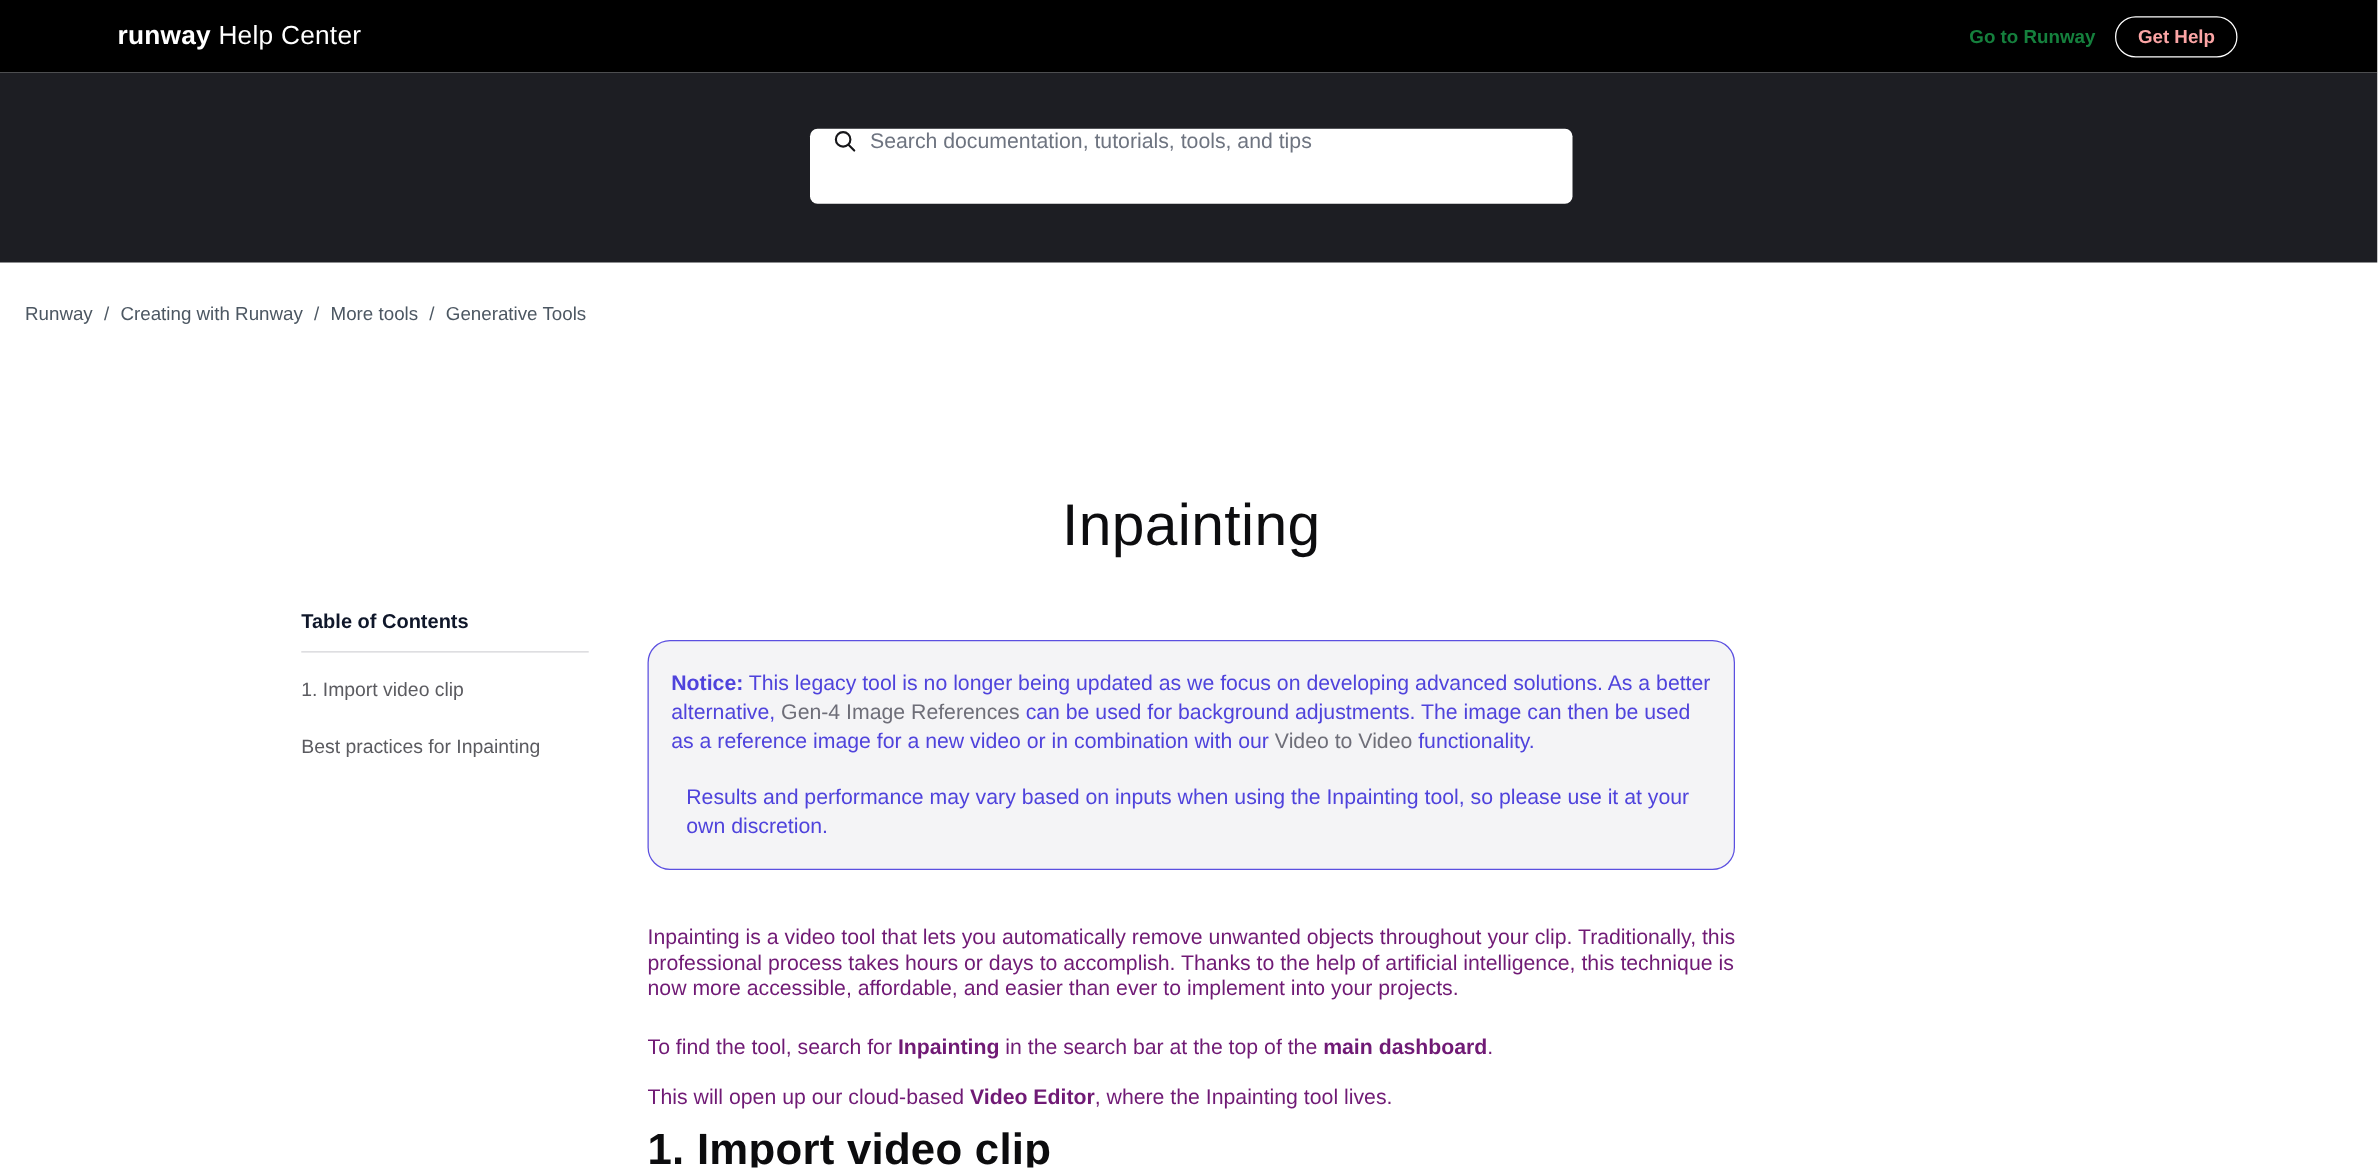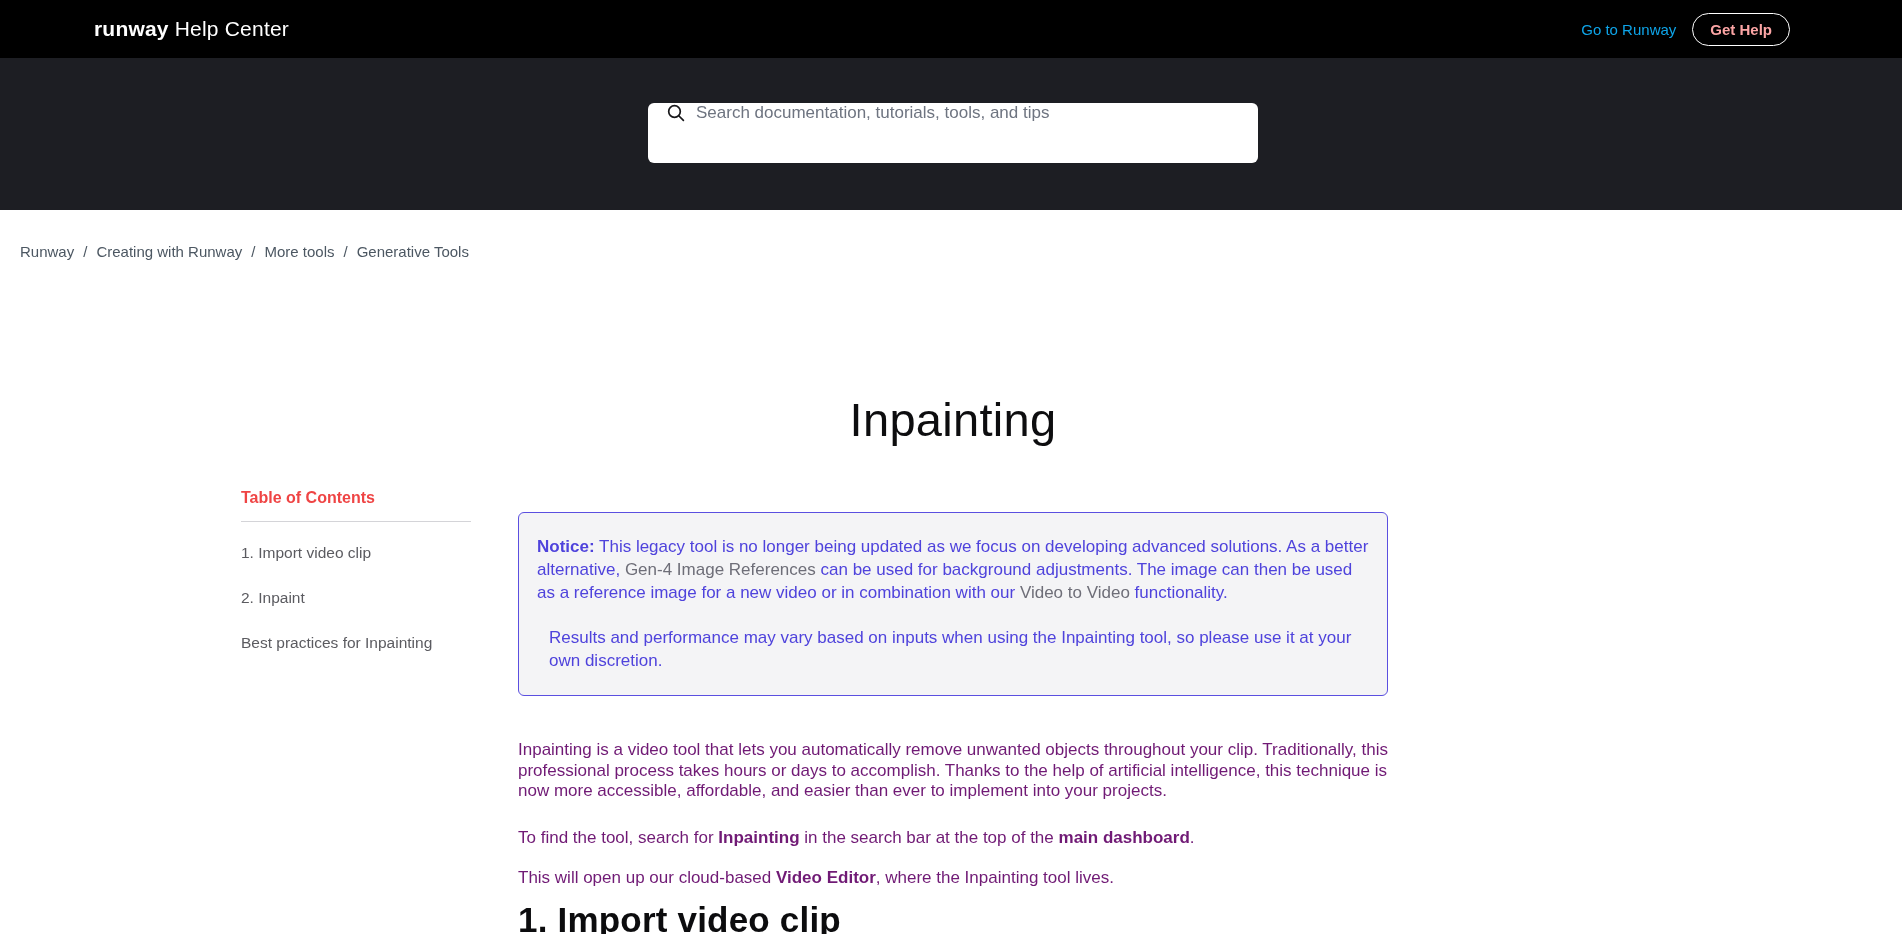--- a/index.html
+++ b/index.html
@@ -17,7 +17,7 @@
   .logo .logo-bold { font-weight: 800; }
   .logo .logo-rest { font-weight: 400; margin-left: 6px; }
   .topbar-right { display: flex; align-items: center; gap: 16px; }
-  .top-link { color: #0ea5e9; font-size: 15px; font-weight: 400; cursor: pointer; }
+  .top-link { color: #15803d; font-size: 15px; font-weight: 700; cursor: pointer; }
   .pill-btn {
     color: #fca5a5; font-size: 15px; font-weight: 600; background: transparent;
     border: 1.5px solid #ffffff; border-radius: 999px; padding: 7px 17px; cursor: pointer;

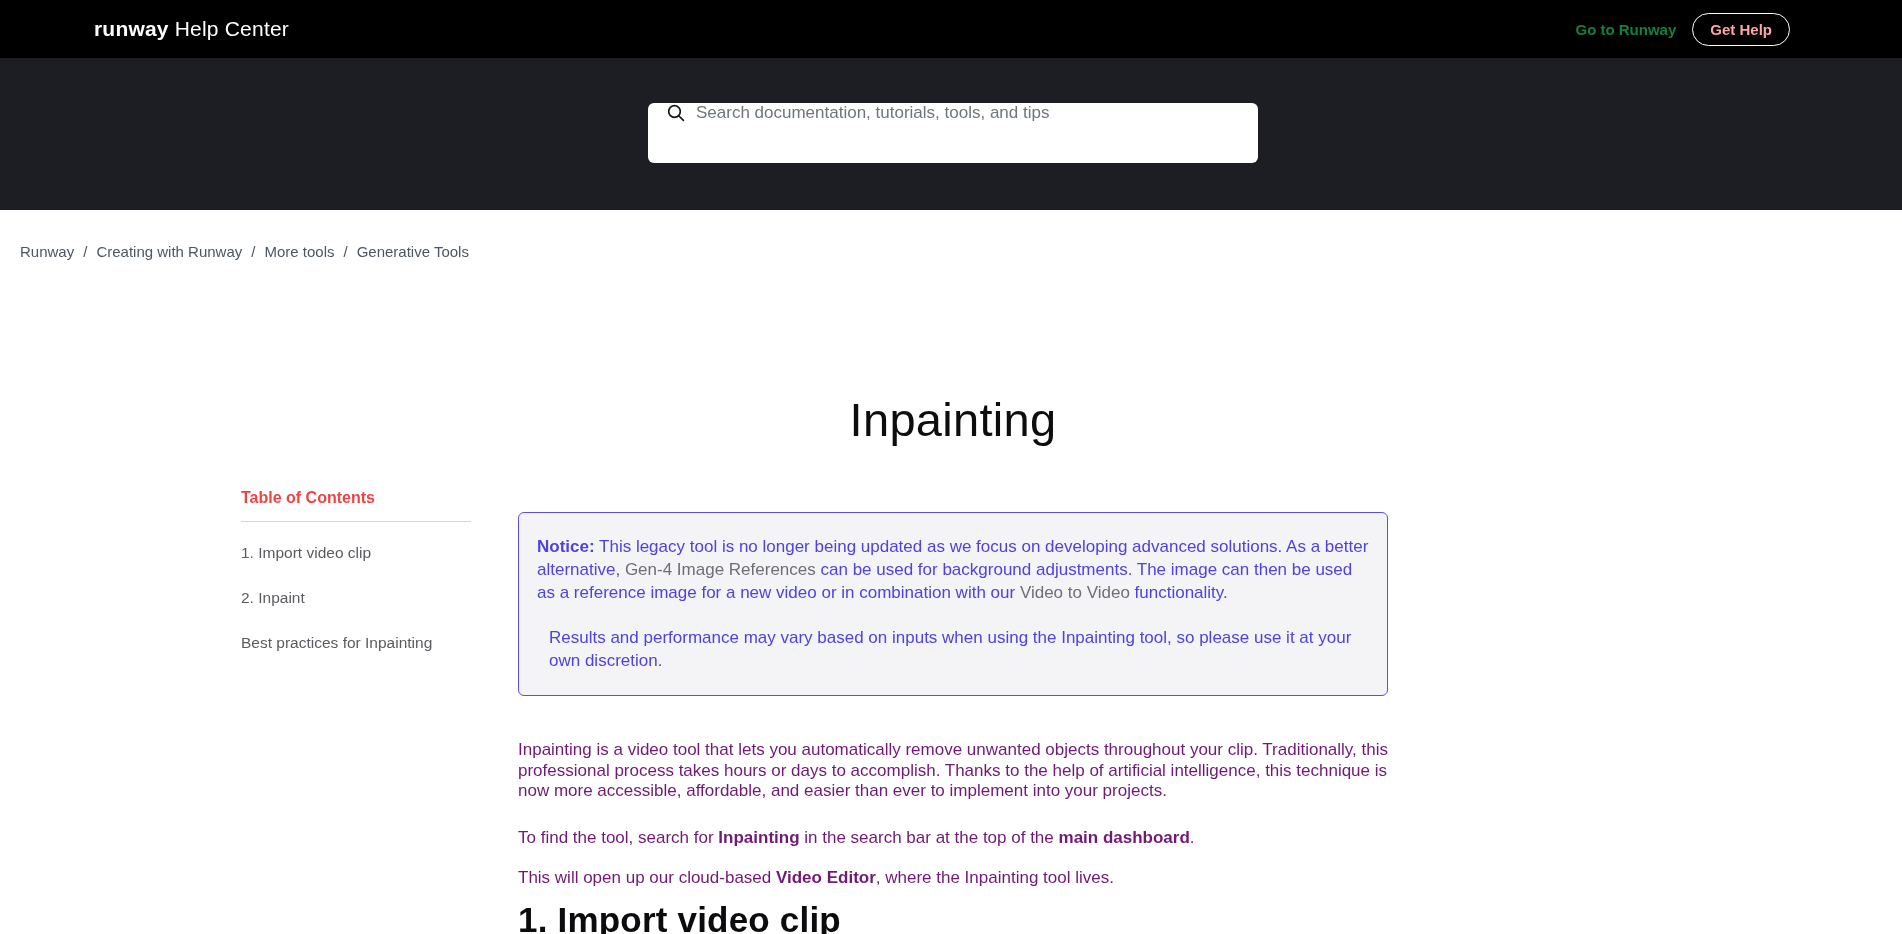--- a/index.html
+++ b/index.html
@@ -58,7 +58,7 @@
 
   
   .toc { position: absolute; left: 241px; top: 489px; width: 230px; }
-  .toc-title { font-size: 16px; font-weight: 700; color: #ef4444; padding-bottom: 14px; }
+  .toc-title { font-size: 16px; font-weight: 700; color: #0f172a; padding-bottom: 14px; }
   .toc-divider { border: none; border-top: 1px solid #d4d4d8; margin: 0 0 8px 0; }
   .toc-item { font-size: 15.5px; color: #5b5b60; padding: 14px 0; cursor: pointer; line-height: 1.1; }
 

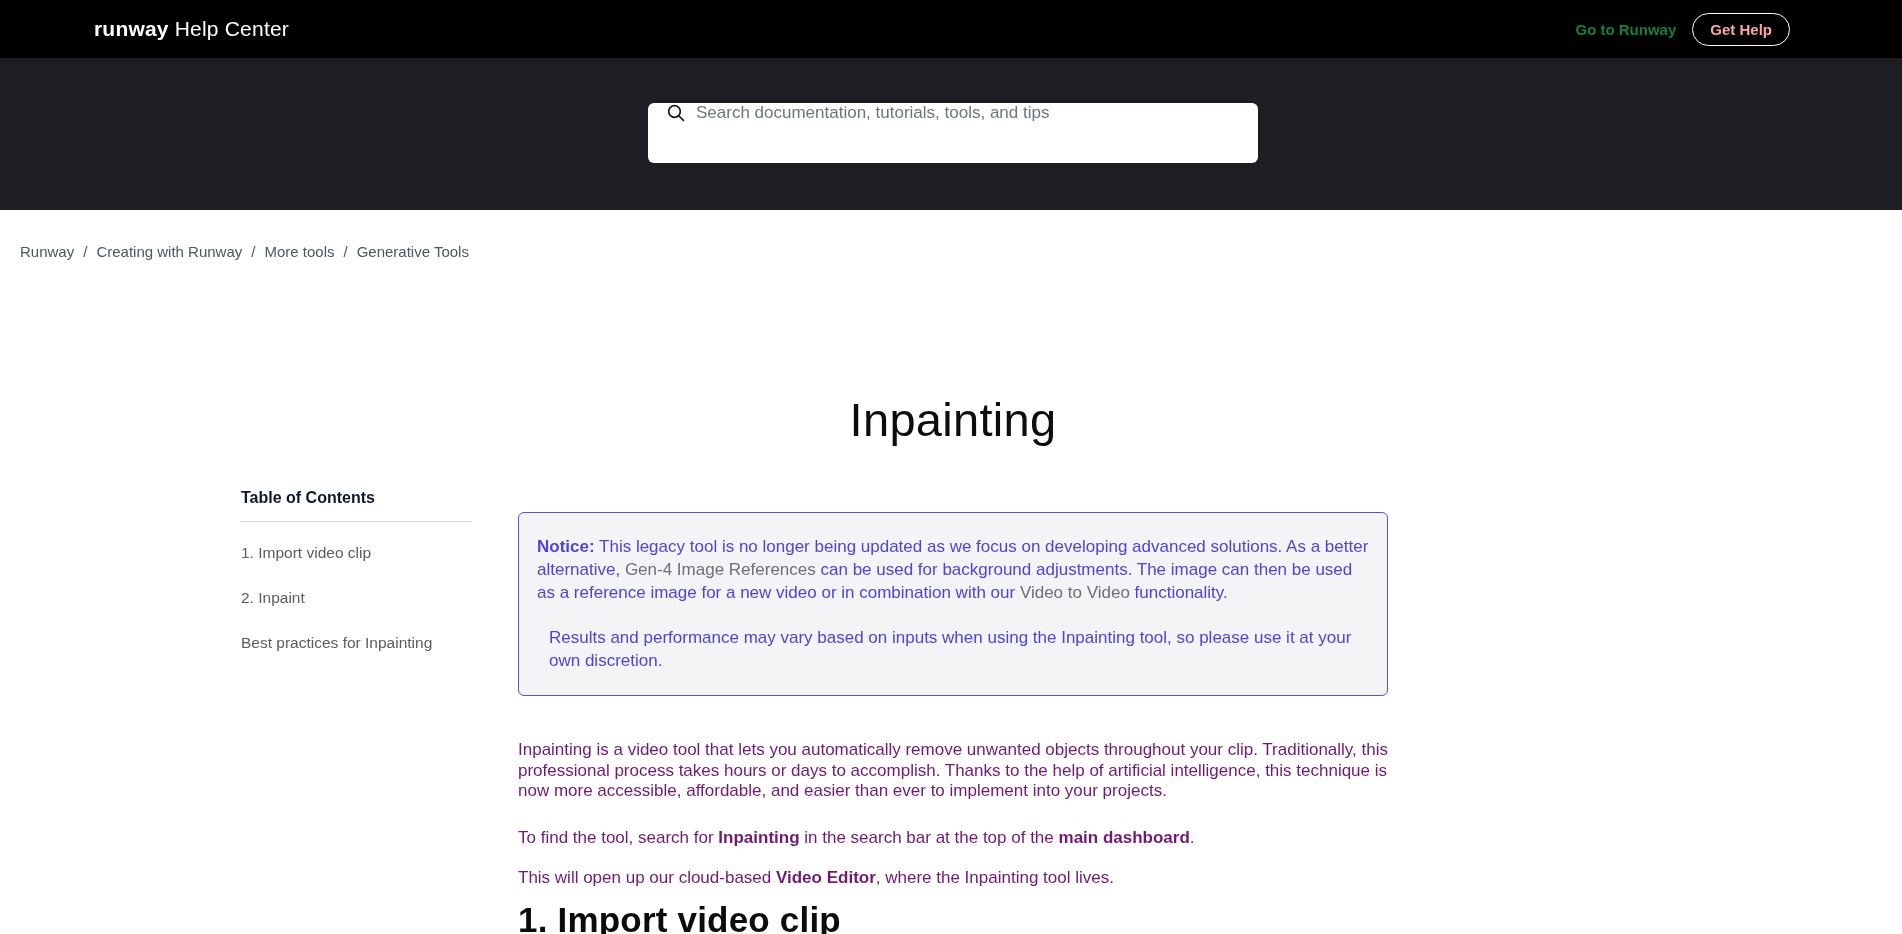--- a/index.html
+++ b/index.html
@@ -65,7 +65,7 @@
   
   .notice {
     position: absolute; left: 518px; top: 512px; width: 870px; min-height: 179px;
-    background: #f4f4f6; border: 1.5px solid #5b4fe0; border-radius: 6px;
+    background: #f4f4f6; border: 1.5px solid #5b4fe0; border-radius: 18px;
     padding: 22px 18px; color: #4f43dc; font-size: 17px; line-height: 1.36;
   }
   .notice p + p { margin-top: 22px; margin-left: 12px; }

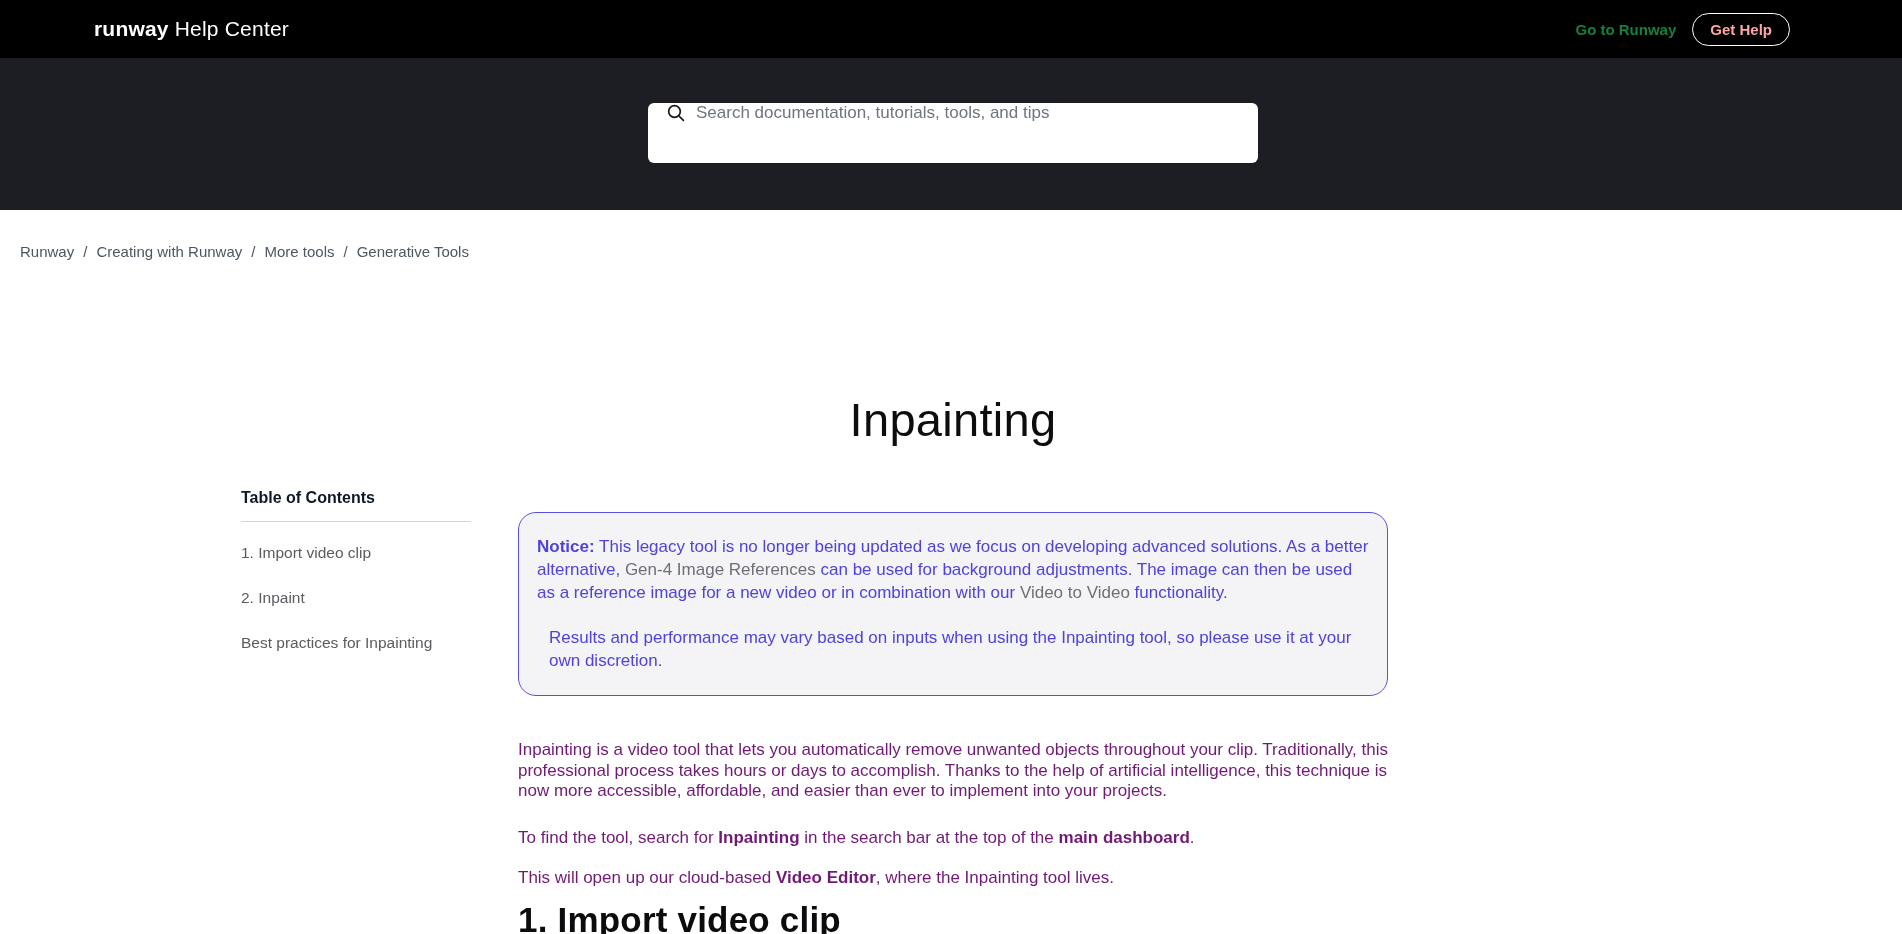--- a/index.html
+++ b/index.html
@@ -127,7 +127,6 @@
   <div class="toc-title">Table of Contents</div>
   <hr class="toc-divider">
   <div class="toc-item">1. Import video clip</div>
-  <div class="toc-item">2. Inpaint</div>
   <div class="toc-item">Best practices for Inpainting</div>
 </aside>
 

